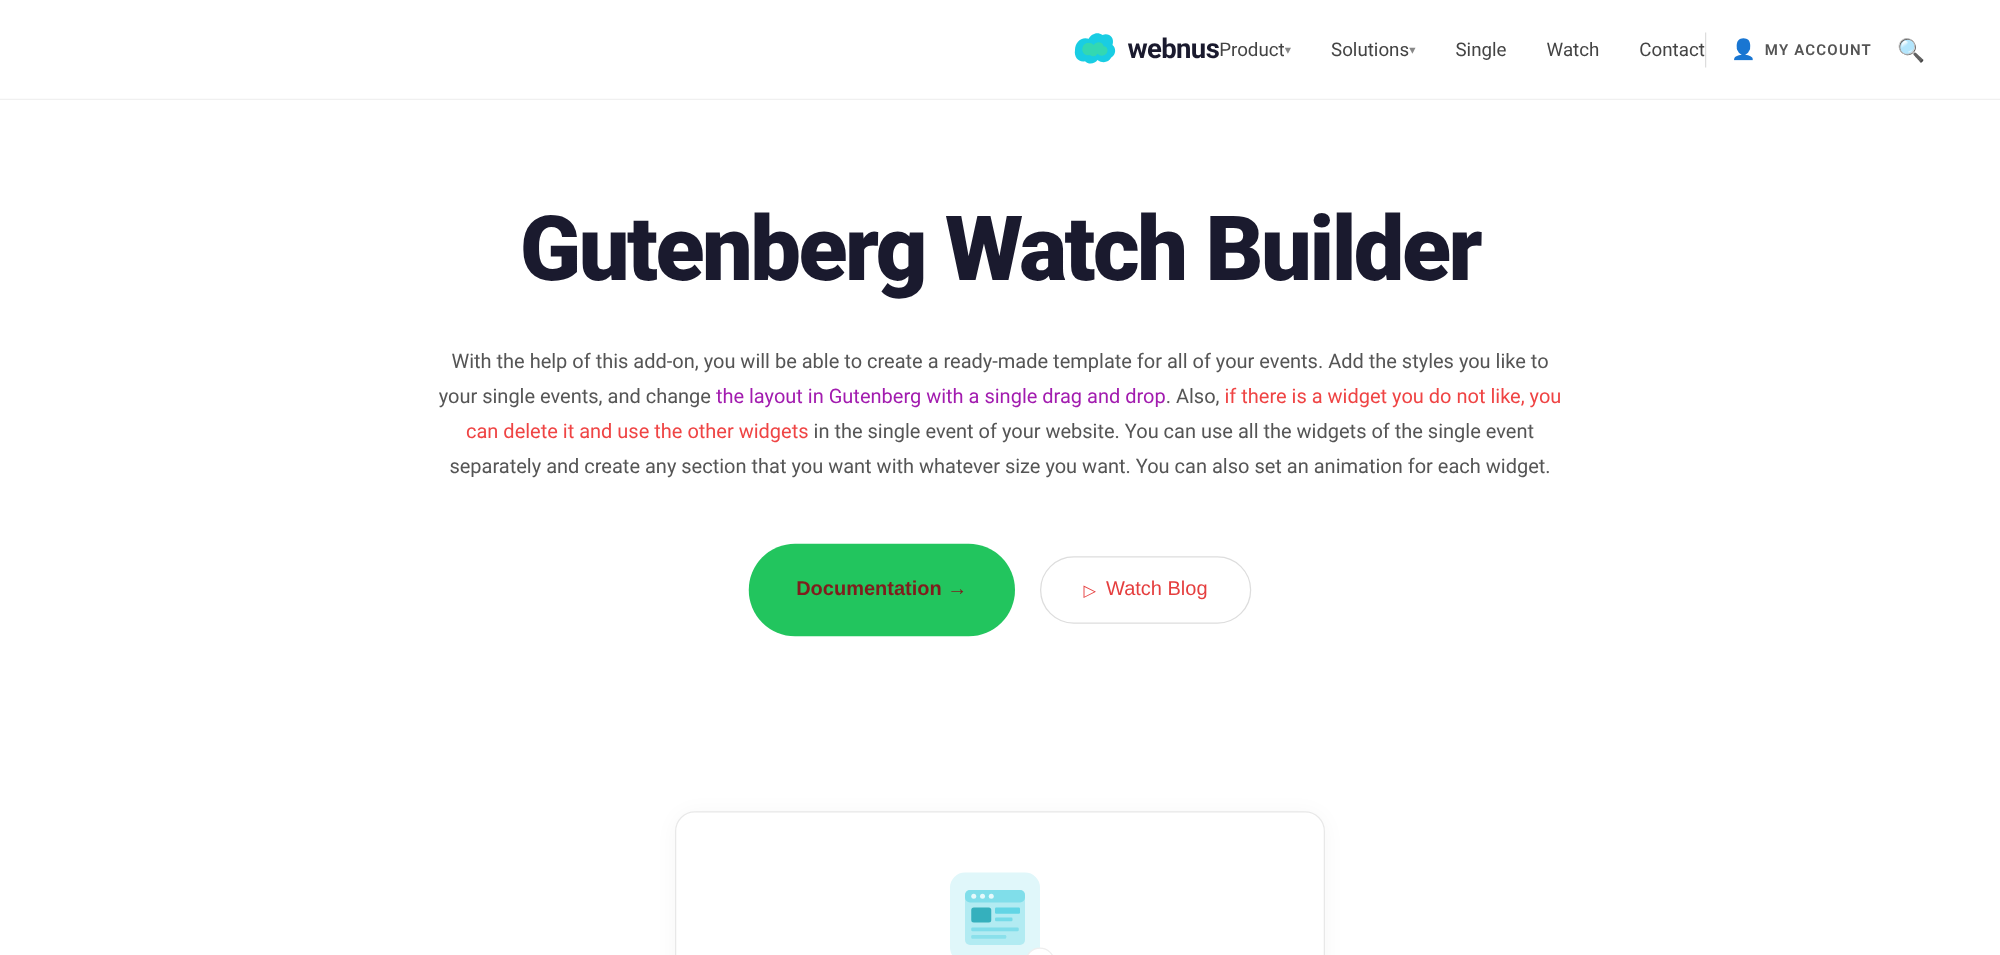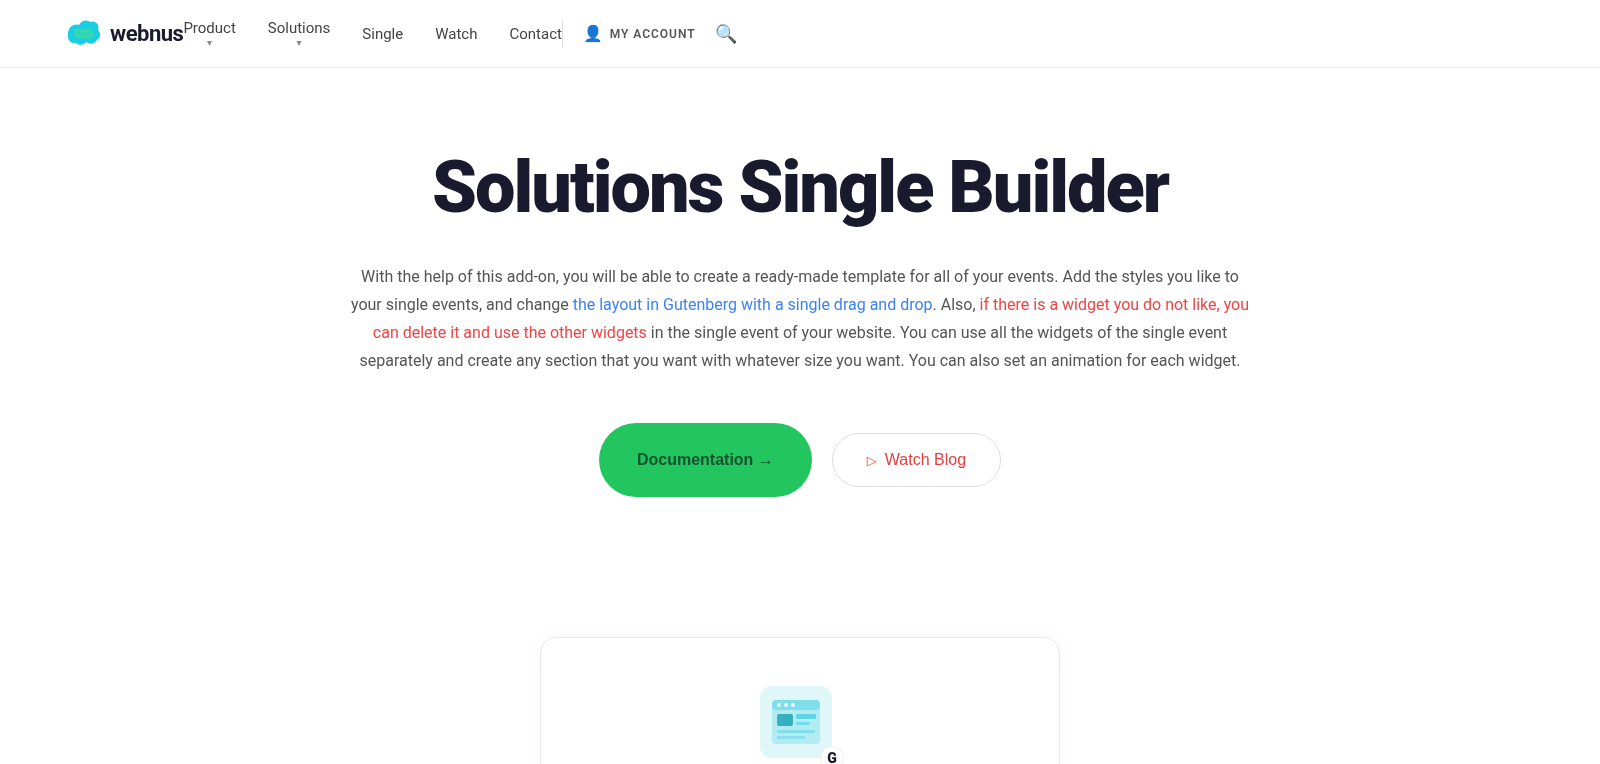--- a/index.html
+++ b/index.html
@@ -20,9 +20,9 @@
     nav {
       display: flex;
       align-items: center;
-      justify-content: flex-start;
+      justify-content: flex-end;
       padding: 0 60px;
-      height: 68px;
+      height: 80px;
       border-bottom: 1px solid #f0f0f0;
       position: sticky;
       top: 0;

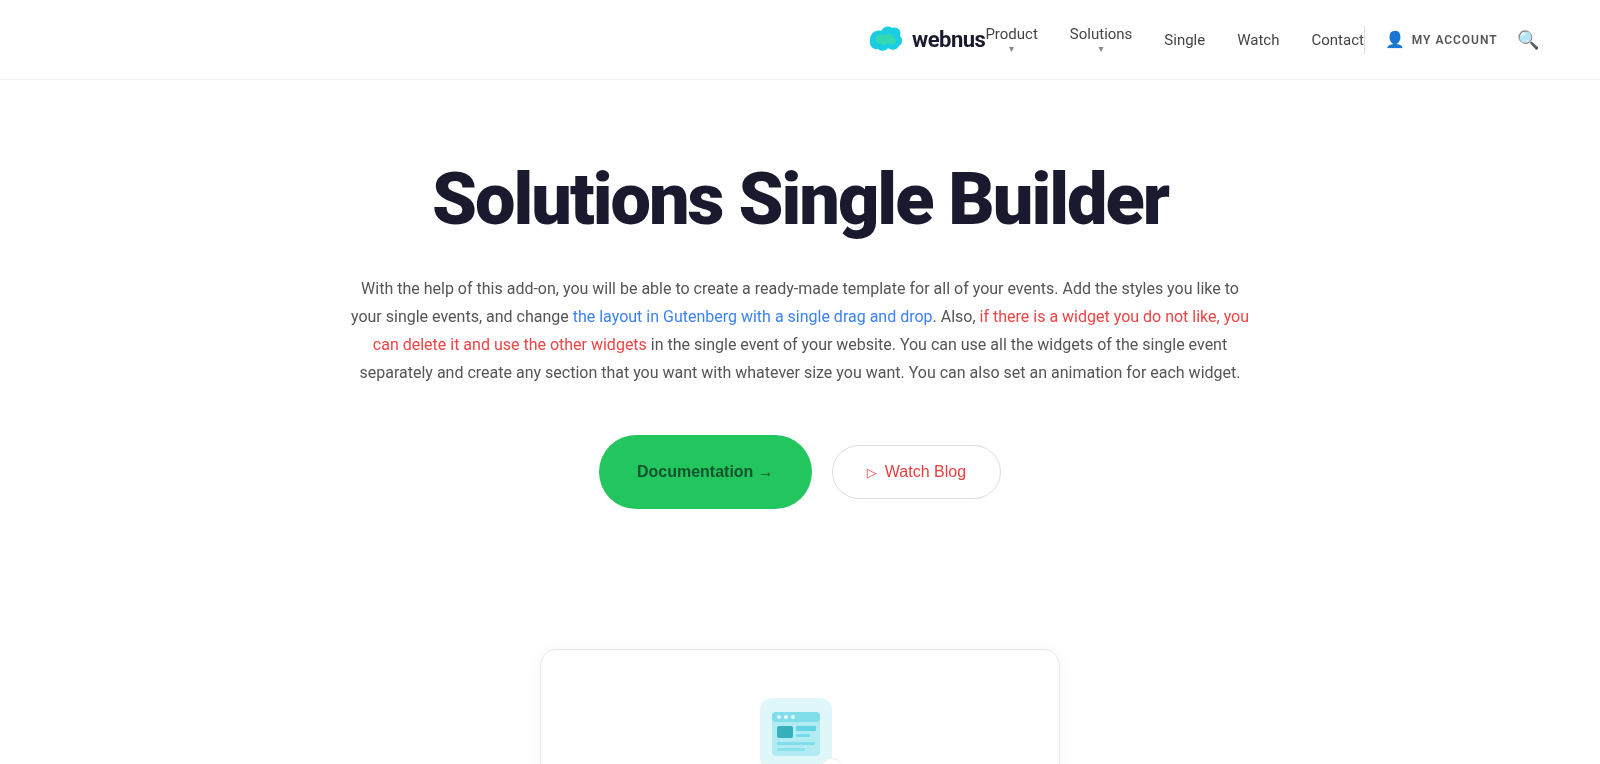--- a/index.html
+++ b/index.html
@@ -58,7 +58,6 @@
       align-items: center;
       gap: 0;
       cursor: pointer;
-      flex-direction: column;
     }
     .chevron {
       font-size: 10px;

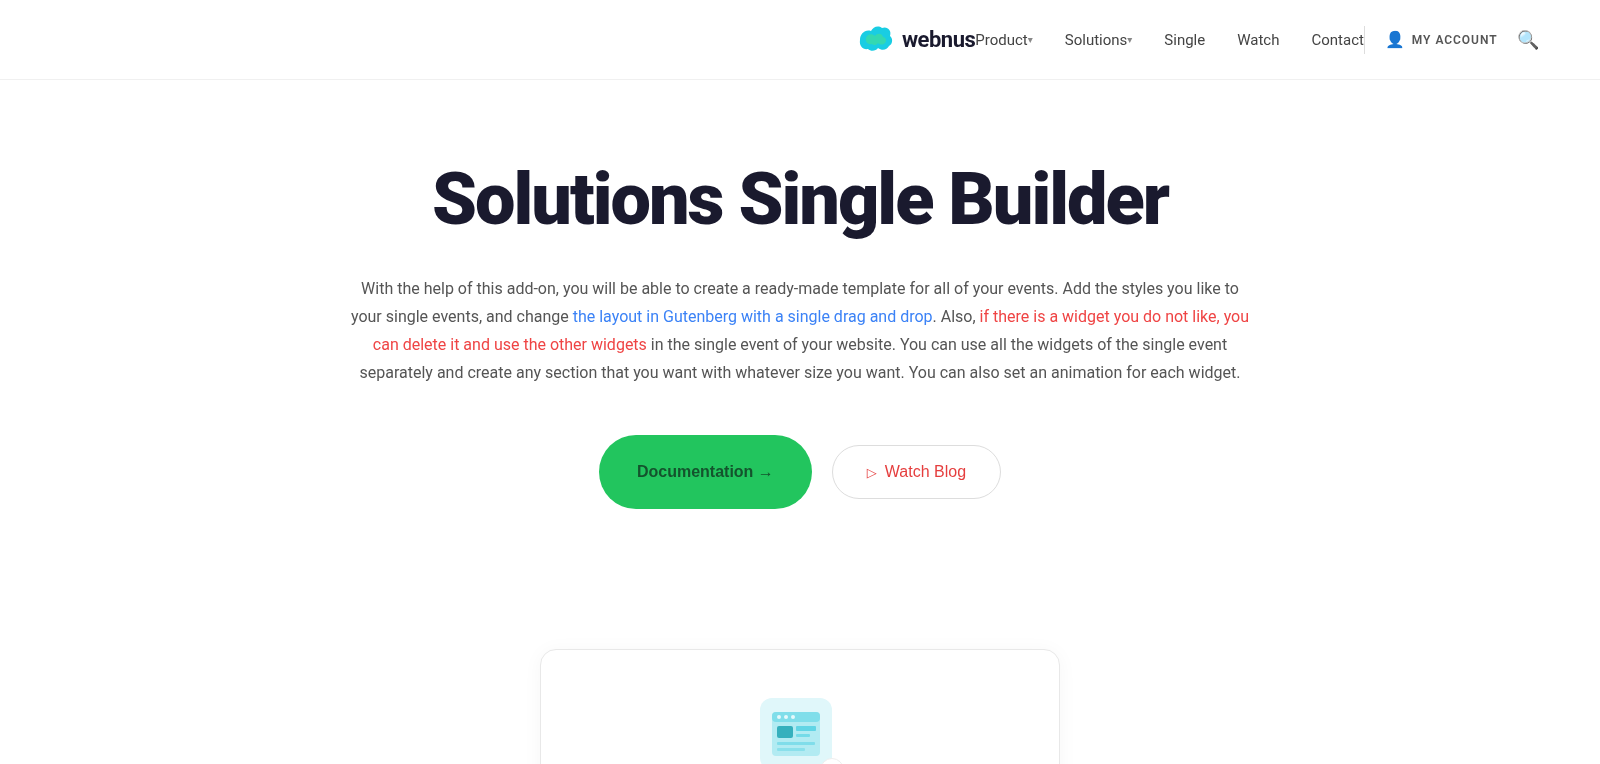--- a/index.html
+++ b/index.html
@@ -254,7 +254,7 @@
 </nav>
 
 <section class="hero">
-  <h1 class="hero-title">Solutions Single Builder</h1>
+  <h1 class="hero-title">Gutenberg Watch Builder</h1>
   <p class="hero-description">
     With the help of this add-on, you will be able to create a ready-made template for all of your events. Add the styles you like to your single events, and change <span class="highlight-blue">the layout in Gutenberg with a single drag and drop</span>. Also, <span class="highlight-red">if there is a widget you do not like, you can delete it and use the other widgets</span> in the single event of your website. You can use all the widgets of the single event separately and create any section that you want with whatever size you want. You can also set an animation for each widget.
   </p>

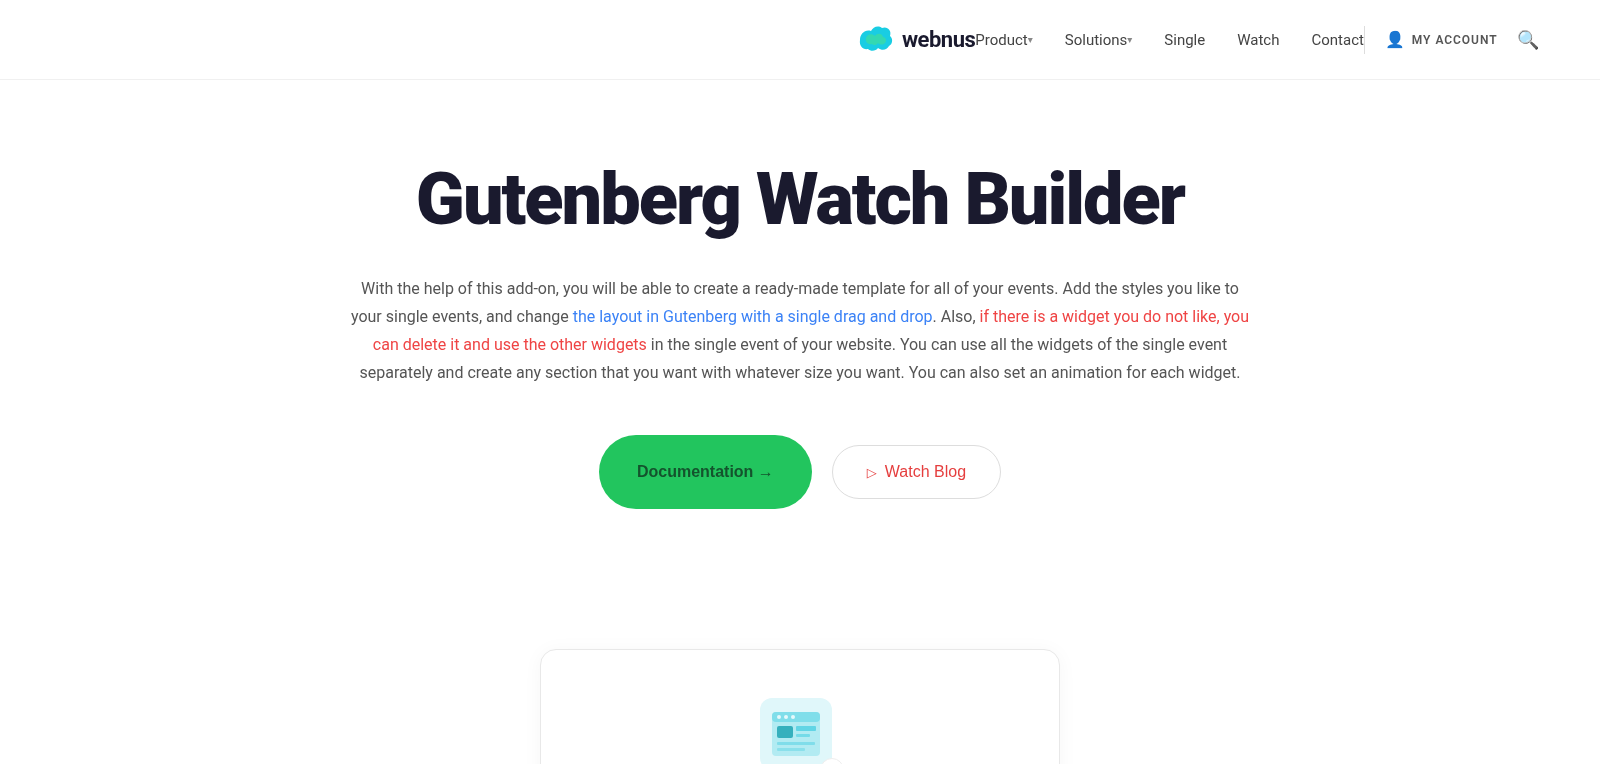--- a/index.html
+++ b/index.html
@@ -115,7 +115,7 @@
       margin: 0 auto 48px;
     }
     .hero-description span.highlight-blue {
-      color: #3b82f6;
+      color: #a21caf;
     }
     .hero-description span.highlight-red {
       color: #ef4444;

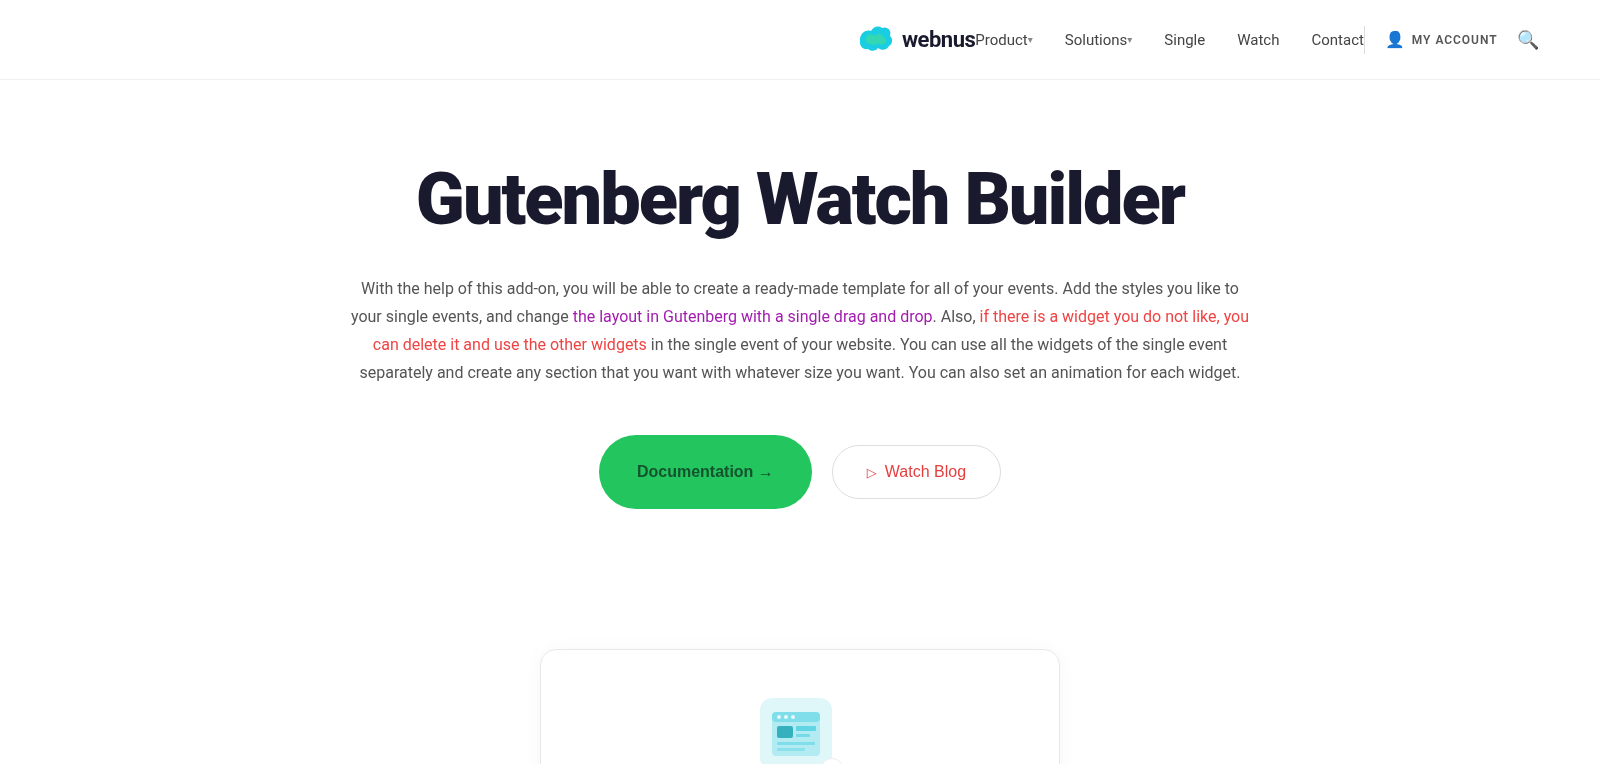--- a/index.html
+++ b/index.html
@@ -129,7 +129,7 @@
     }
     .btn-documentation {
       background: #22c55e;
-      color: #14532d;
+      color: #7f1d1d;
       border: none;
       border-radius: 50px;
       padding: 28px 38px;

